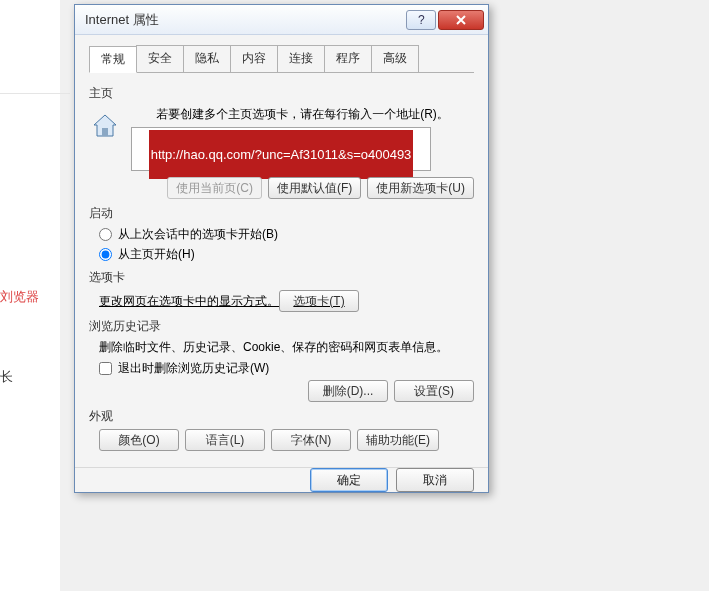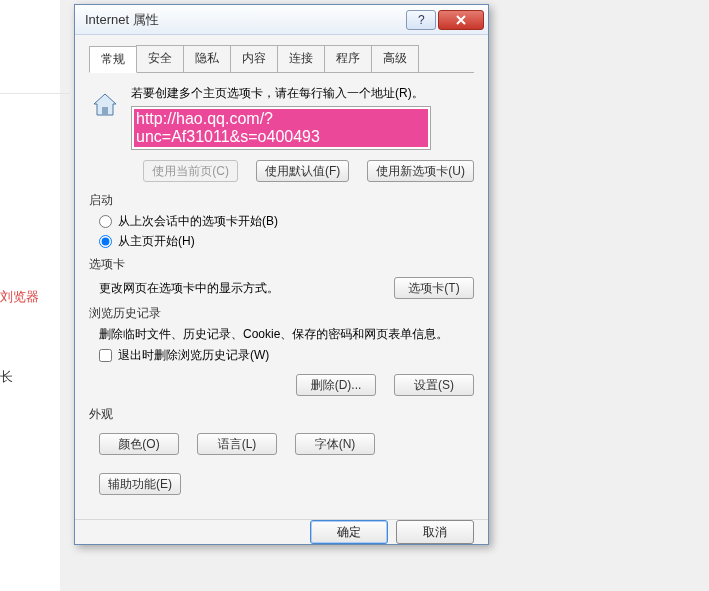--- a/index.html
+++ b/index.html
@@ -79,6 +79,7 @@
       <div class="tab">高级</div>
     </div>
 
+    <div class="section-label">主页</div>
     <div class="home-row">
       <div class="home-icon">
         <svg viewBox="0 0 32 32">

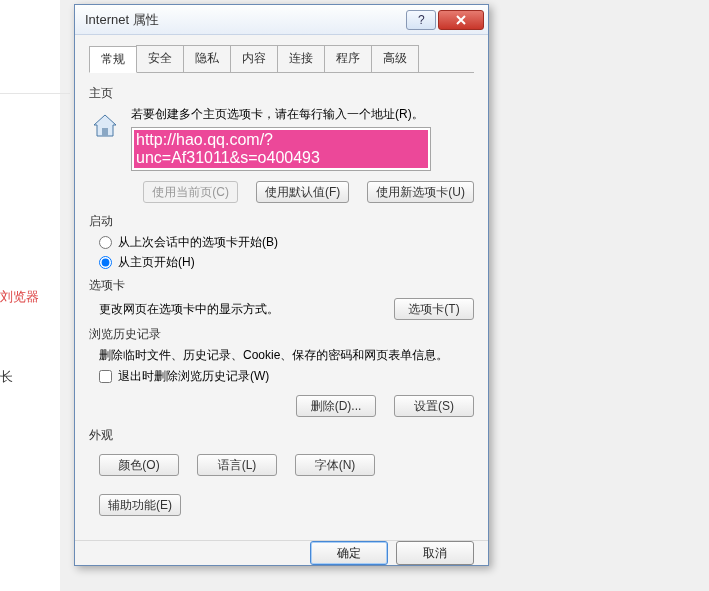--- a/index.html
+++ b/index.html
@@ -25,7 +25,7 @@
     .home-row { display: flex; gap: 10px; margin-bottom: 6px; }
     .home-icon { width: 32px; height: 32px; margin-top: 4px; }
     .home-icon svg { width: 32px; height: 32px; }
-    .home-content { flex: 1; }
+    .home-content { flex: 1; text-align: center; }
     .home-desc { margin-bottom: 4px; }
     .home-textarea { width: 300px; height: 44px; border: 1px solid #a5a5a5; background: #fff; padding: 2px; }
     .home-url { display: inline-block; background: #ec4899; color: #fff; padding: 1px 2px; font-size: 16px; }

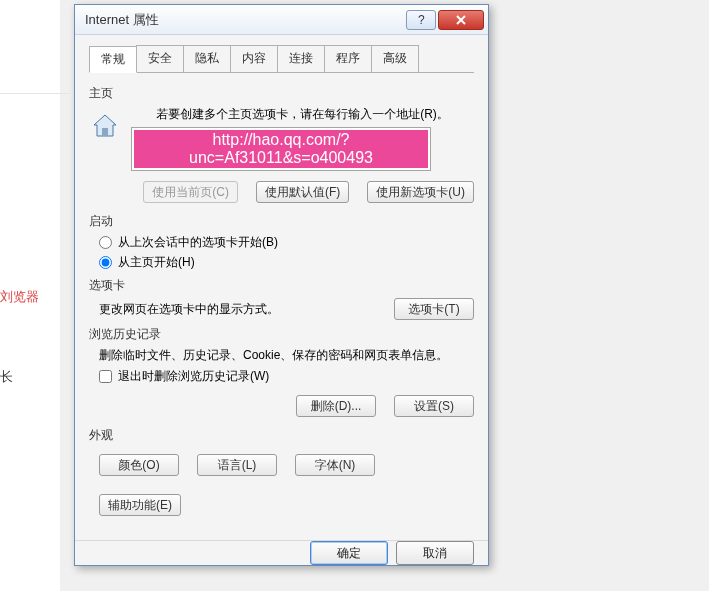--- a/index.html
+++ b/index.html
@@ -28,7 +28,7 @@
     .home-content { flex: 1; text-align: center; }
     .home-desc { margin-bottom: 4px; }
     .home-textarea { width: 300px; height: 44px; border: 1px solid #a5a5a5; background: #fff; padding: 2px; }
-    .home-url { display: inline-block; background: #ec4899; color: #fff; padding: 1px 2px; font-size: 16px; }
+    .home-url { display: inline-block; background: #b91c1c; color: #fff; padding: 17px 2px; font-size: 13px; }
 
     .btnrow { display: flex; gap: 18px; margin: 10px 0; justify-content: flex-end; flex-wrap: wrap; }
     .btnrow.indent { padding-left: 48px; }

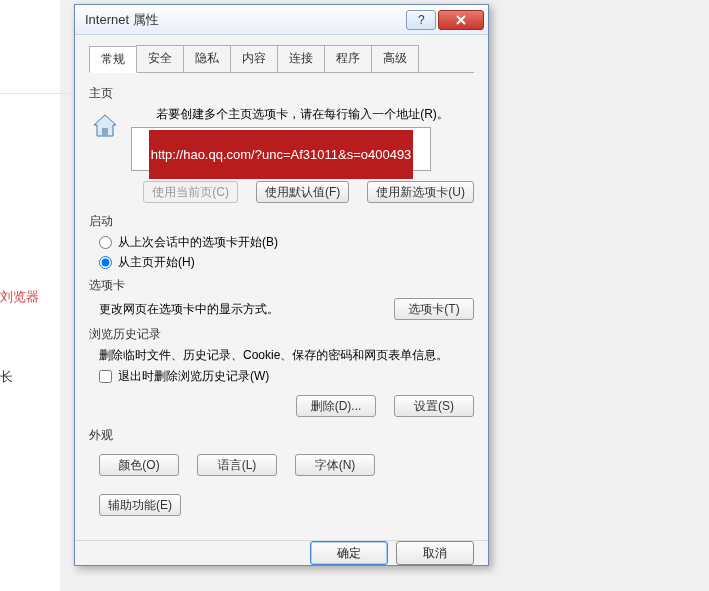--- a/index.html
+++ b/index.html
@@ -30,7 +30,7 @@
     .home-textarea { width: 300px; height: 44px; border: 1px solid #a5a5a5; background: #fff; padding: 2px; }
     .home-url { display: inline-block; background: #b91c1c; color: #fff; padding: 17px 2px; font-size: 13px; }
 
-    .btnrow { display: flex; gap: 18px; margin: 10px 0; justify-content: flex-end; flex-wrap: wrap; }
+    .btnrow { display: flex; gap: 6px; margin: 2px 0; justify-content: flex-end; flex-wrap: wrap; }
     .btnrow.indent { padding-left: 48px; }
     button.btn { height: 22px; padding: 0 8px; background: linear-gradient(#fefefe,#e7e7e7); border: 1px solid #9a9a9a; border-radius: 3px; color: #333; cursor: pointer; min-width: 80px; }
     button.btn:disabled { color: #999; border-color: #c2c2c2; background: #f2f2f2; cursor: default; }

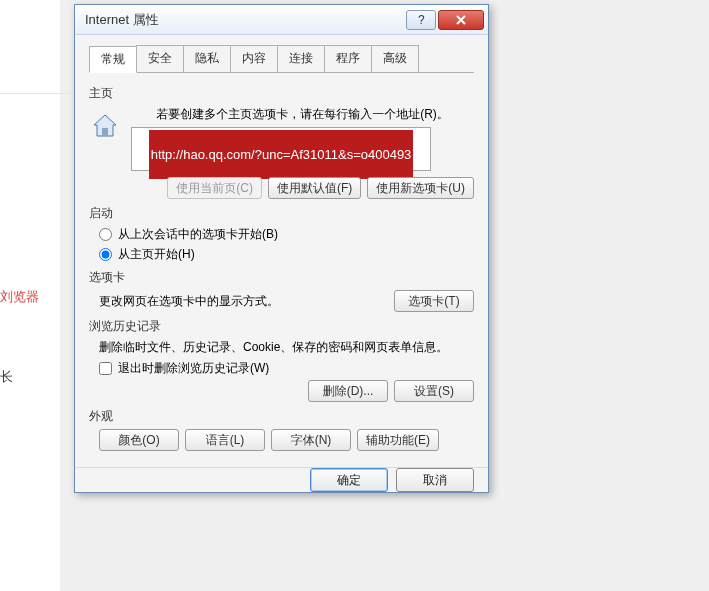--- a/index.html
+++ b/index.html
@@ -38,7 +38,7 @@
     .radio-row, .cb-row { display: flex; align-items: center; gap: 6px; margin: 3px 0 3px 10px; }
     input[type=radio], input[type=checkbox] { width: 13px; height: 13px; }
 
-    .tabcard-row { display: flex; align-items: center; justify-content: space-between; margin: 4px 0 6px 10px; }
+    .tabcard-row { display: flex; align-items: center; justify-content: flex-start; margin: 4px 0 6px 10px; text-decoration: underline; }
 
     .footer { display: flex; gap: 8px; justify-content: flex-end; padding: 0 14px; border-top: 1px solid #d9d9d9; background: #f4f4f4; }
     button.footer-btn { height: 24px; min-width: 78px; background: linear-gradient(#fdfdfd,#e8e8e8); border: 1px solid #8a8a8a; border-radius: 3px; color: #222; cursor: pointer; }

